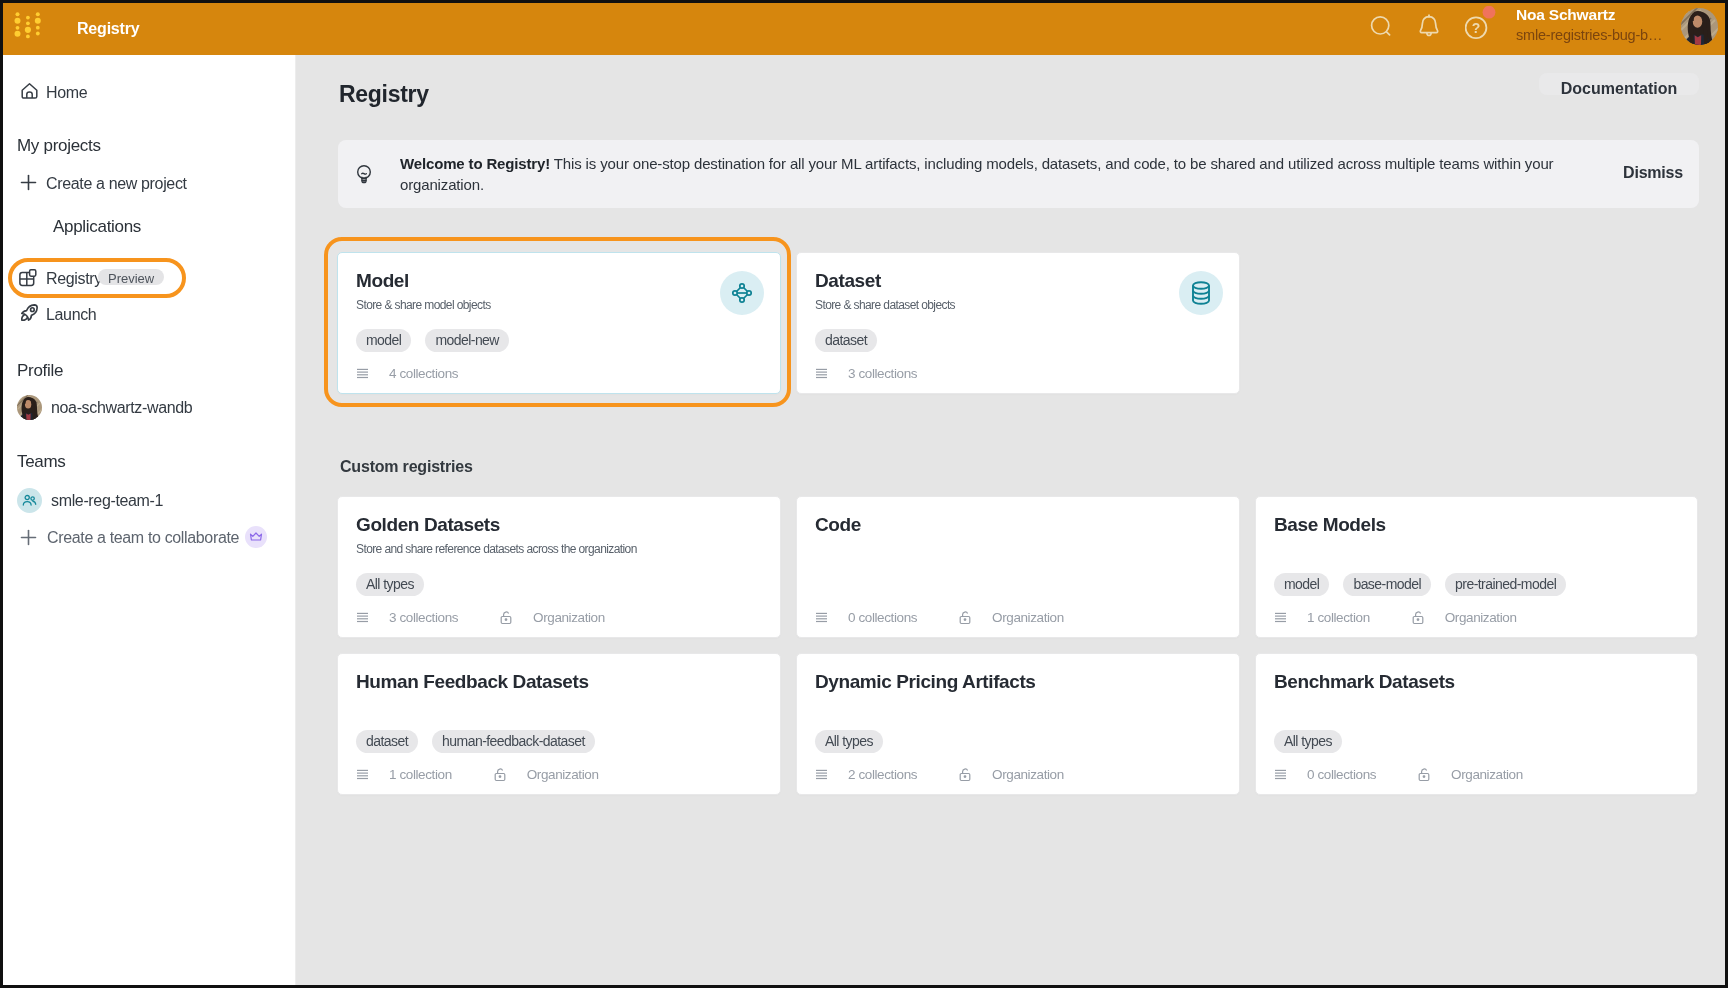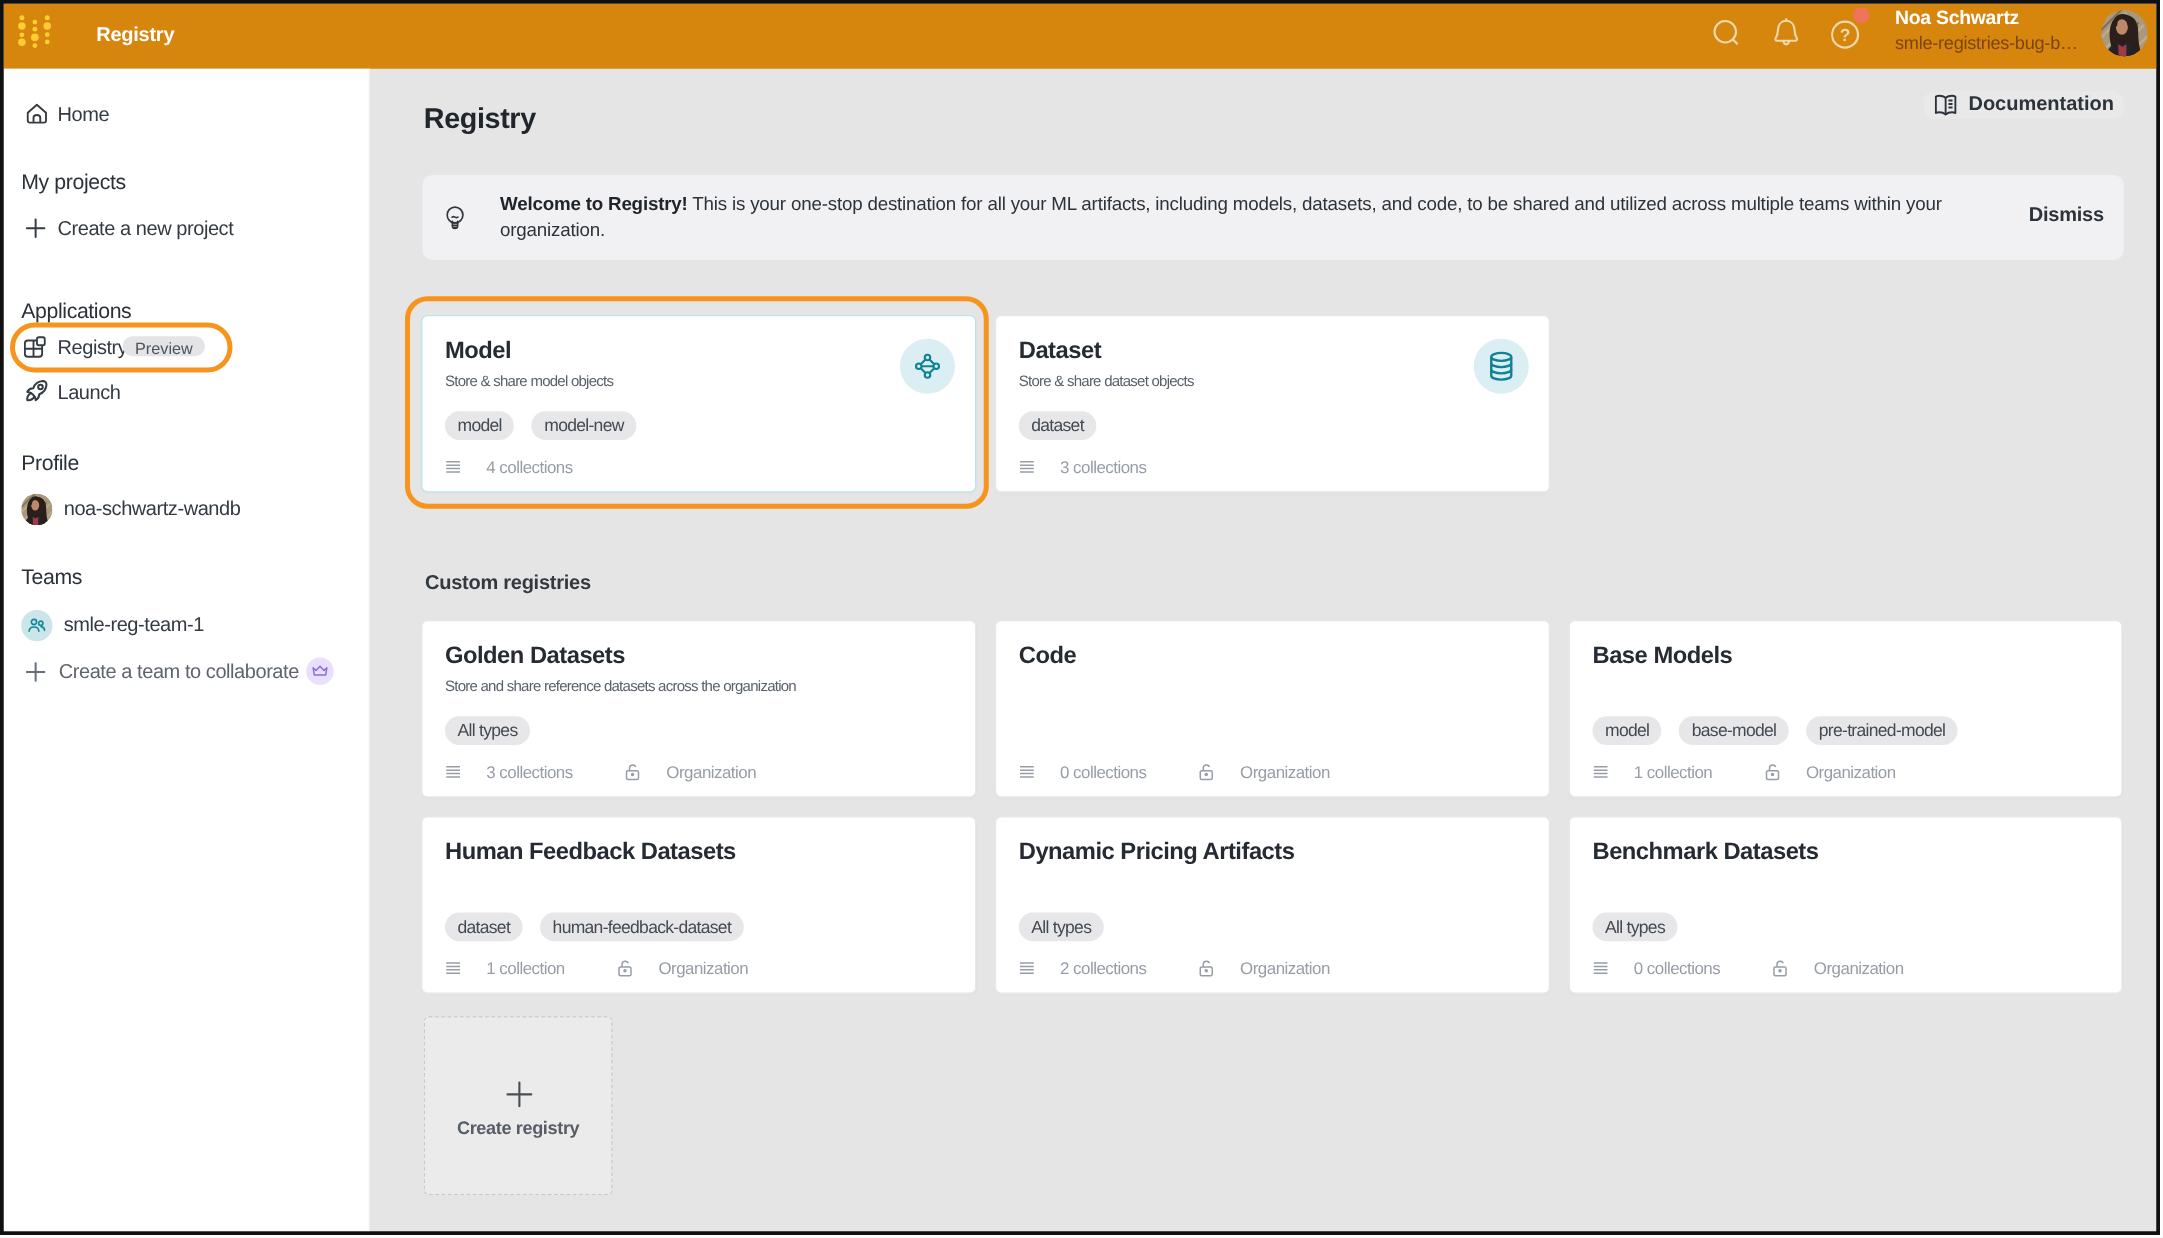--- a/index.html
+++ b/index.html
@@ -23,7 +23,7 @@
 
 #main { position:absolute; left:294px; top:52px; right:0; bottom:0; }
 h1.pg { position:absolute; left:42px; top:26px; font-size:23px; font-weight:600; color:#21262d; letter-spacing:-0.3px;}
-#docbtn { position:absolute; left:1242px; top:18px; width:160px; height:22px; background:#e9e9ea; border-radius:8px; display:flex; align-items:center; justify-content:center; gap:9px; font-size:16px; font-weight:bold; color:#2d333b; }
+#docbtn { position:absolute; left:1242px; top:18px; width:160px; height:22px; background:#e9e9ea; border-radius:8px; display:flex; align-items:center; justify-content:center; gap:9px; font-size:16px; font-weight:bold; color:#2d333b;flex-direction:column; }
 #banner { position:absolute; left:41px; top:85px; width:1361px; height:68px; background:#f1f1f3; border-radius:8px; }
 #banner .txt { position:absolute; left:62px; top:14px; width:1260px; font-size:15px; line-height:20.5px; color:#2d333b; letter-spacing:-0.15px;}
 #banner .txt b { color:#20252b; }

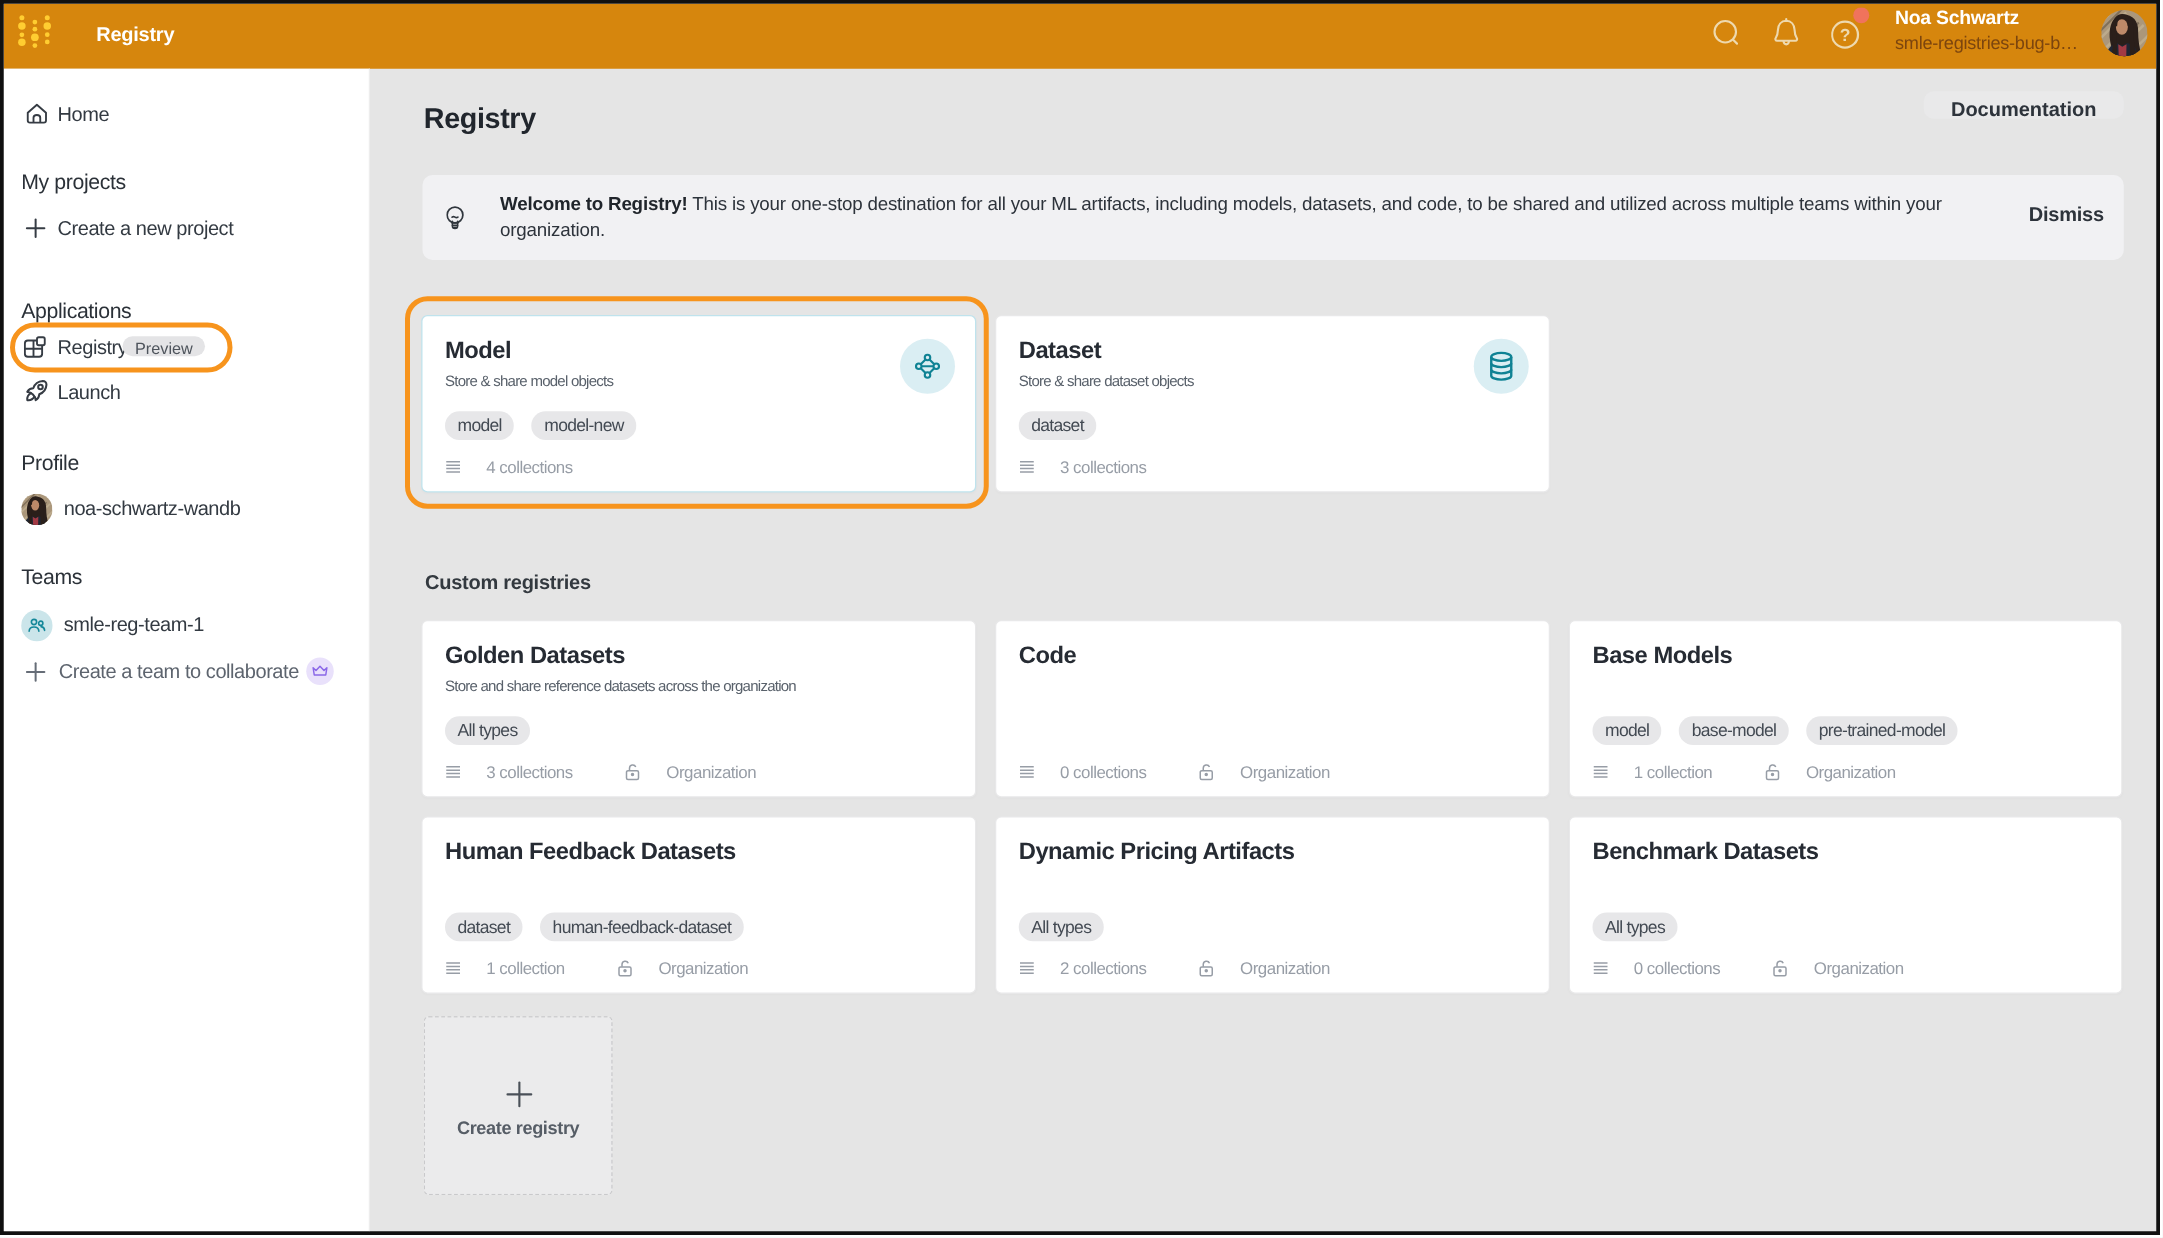--- a/index.html
+++ b/index.html
@@ -121,7 +121,7 @@
         <line x1="1.5" y1="8.5" x2="15.5" y2="8.5"></line>
       </svg>
     <div class="sitem" style="left:43px;top:120px;">Create a new project</div>
-    <div class="shead" style="top:184px;">Applications</div>
+    <div class="shead" style="top:162px;margin-left:36px;">Applications</div>
     <div class="annot" style="left:5px;top:203px;width:178px;height:40px;"></div>
 
     <svg class="abs" style="left:16px;top:212px" width="20" height="20" viewBox="0 0 20 20" fill="none" stroke="#363c44" stroke-width="1.5" stroke-linejoin="round">

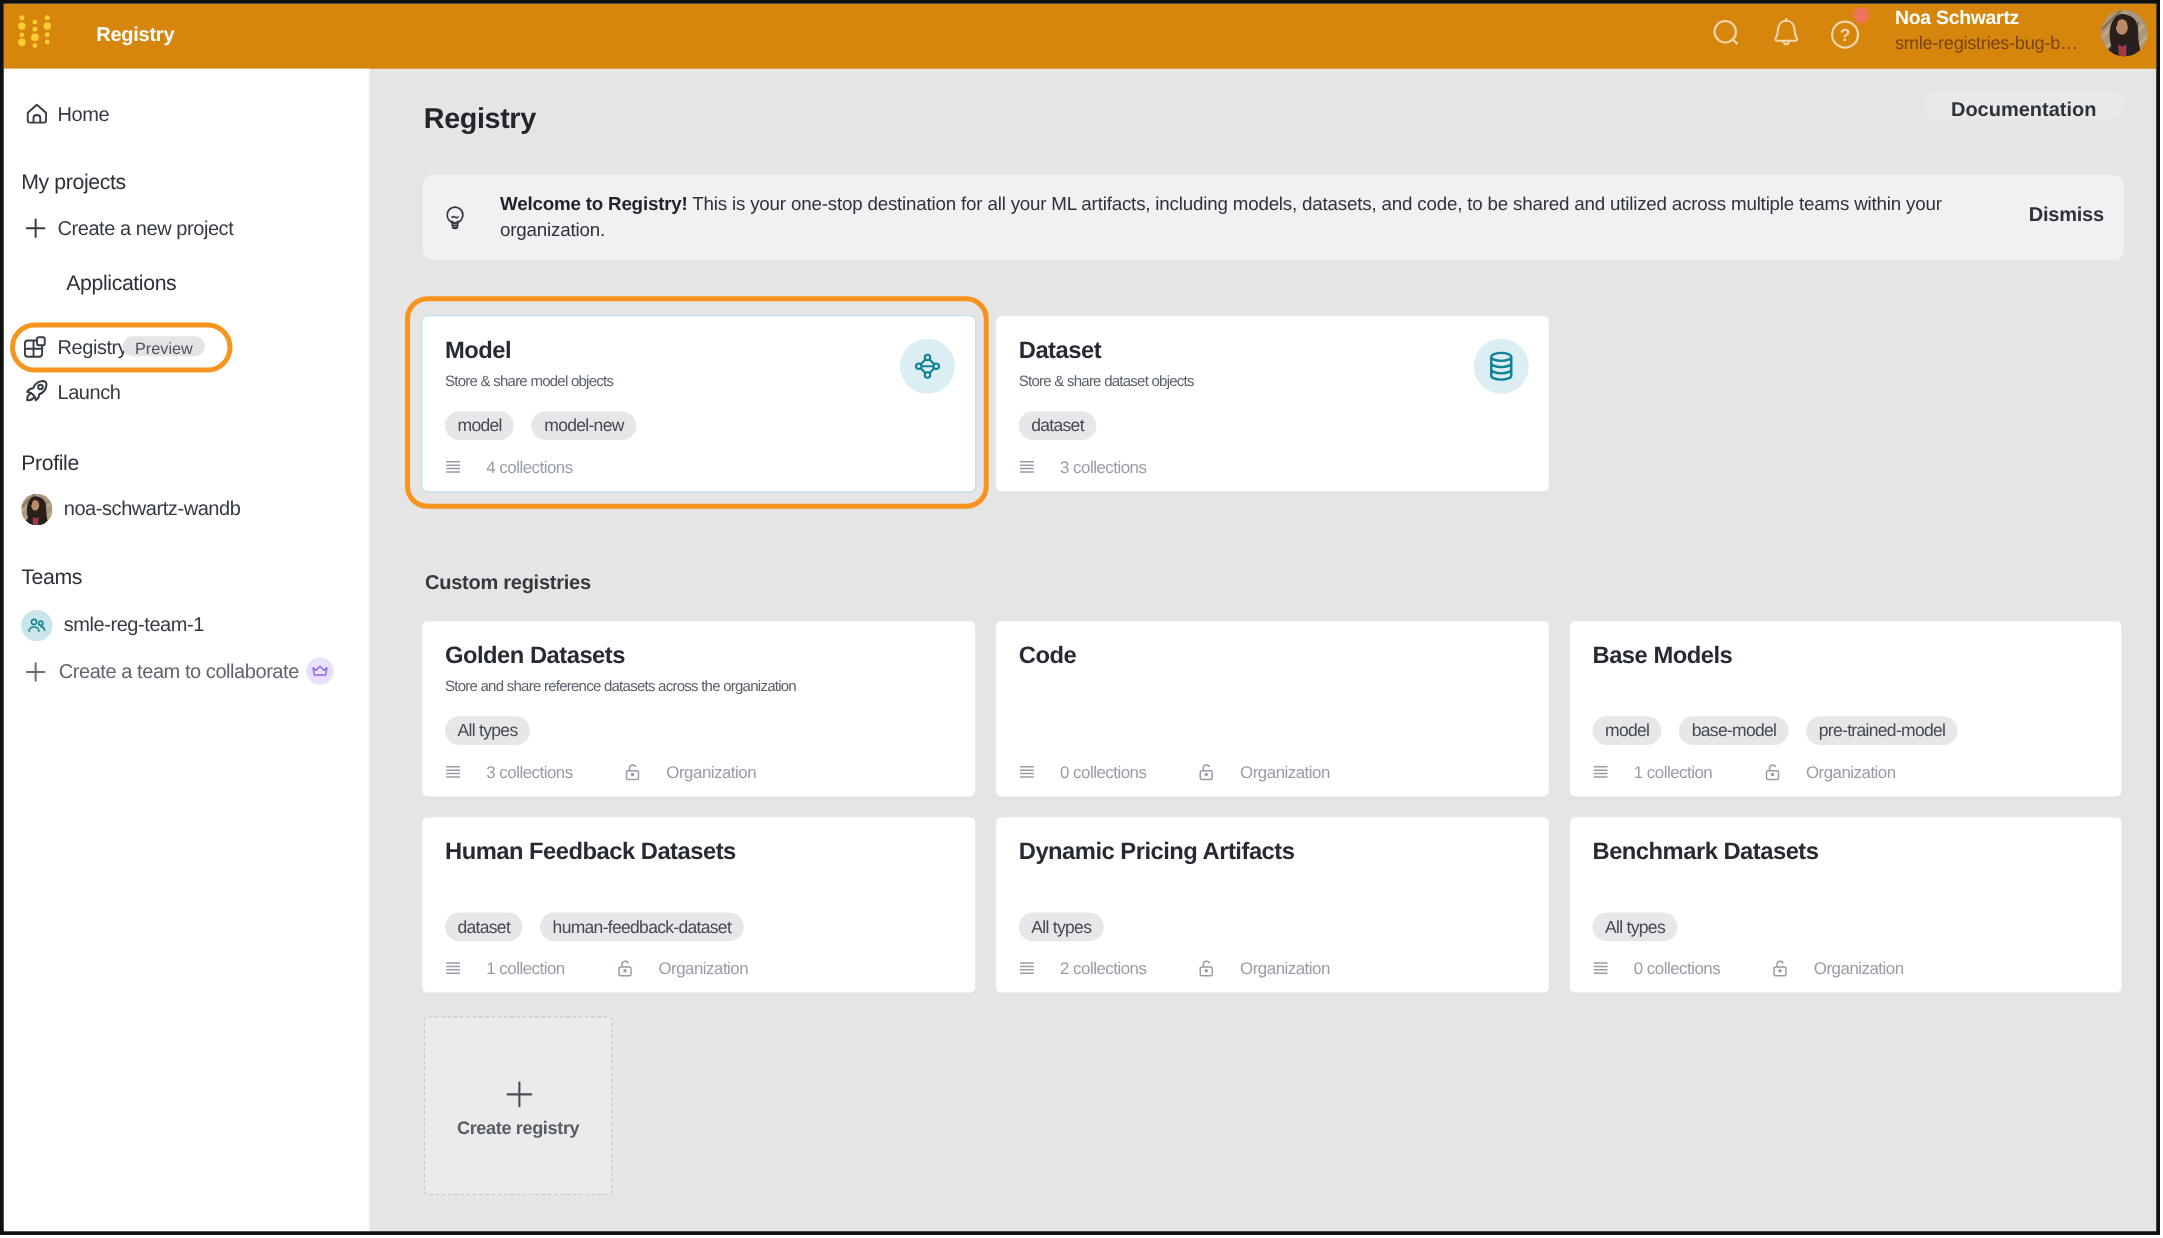--- a/index.html
+++ b/index.html
@@ -397,13 +397,6 @@
         </div>
     </div>
 
-    <div id="create">
-      <svg class="abs" style="left:64px;top:50px" width="23" height="23" viewBox="0 0 23 23" stroke="#4a5058" stroke-width="1.7" stroke-linecap="round">
-          <line x1="11.5" y1="2" x2="11.5" y2="21"></line>
-          <line x1="2" y1="11.5" x2="21" y2="11.5"></line>
-        </svg>
-      <div class="lbl">Create registry</div>
-    </div>
   </div>
 </div>
 

